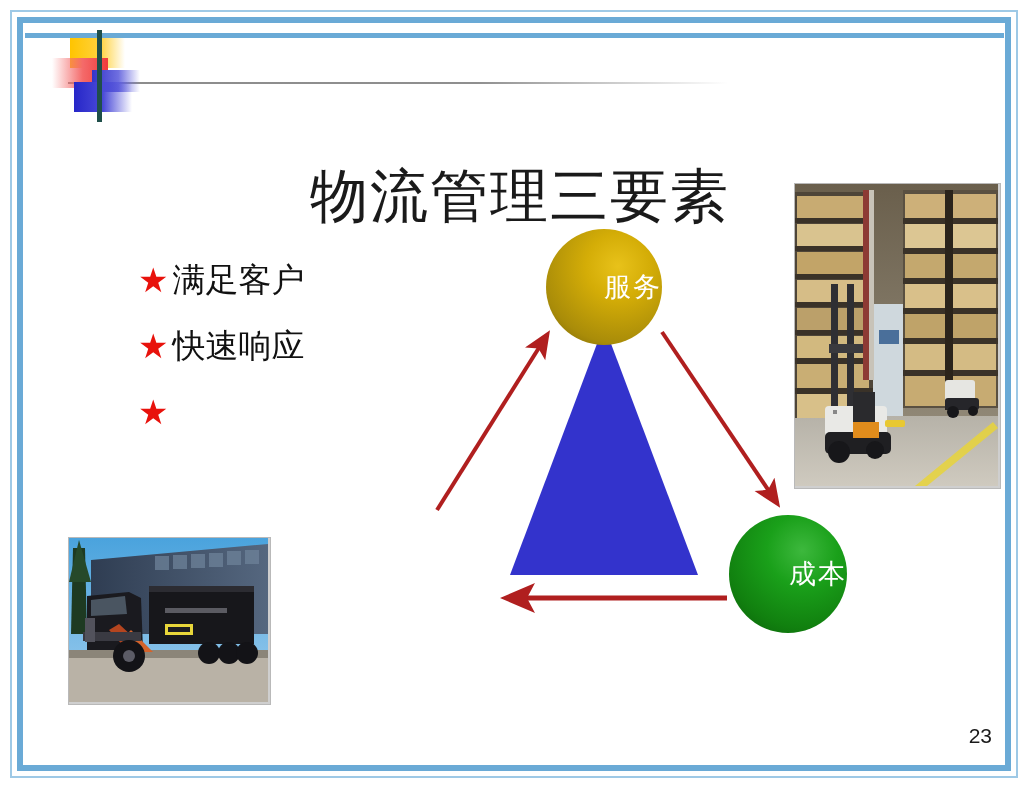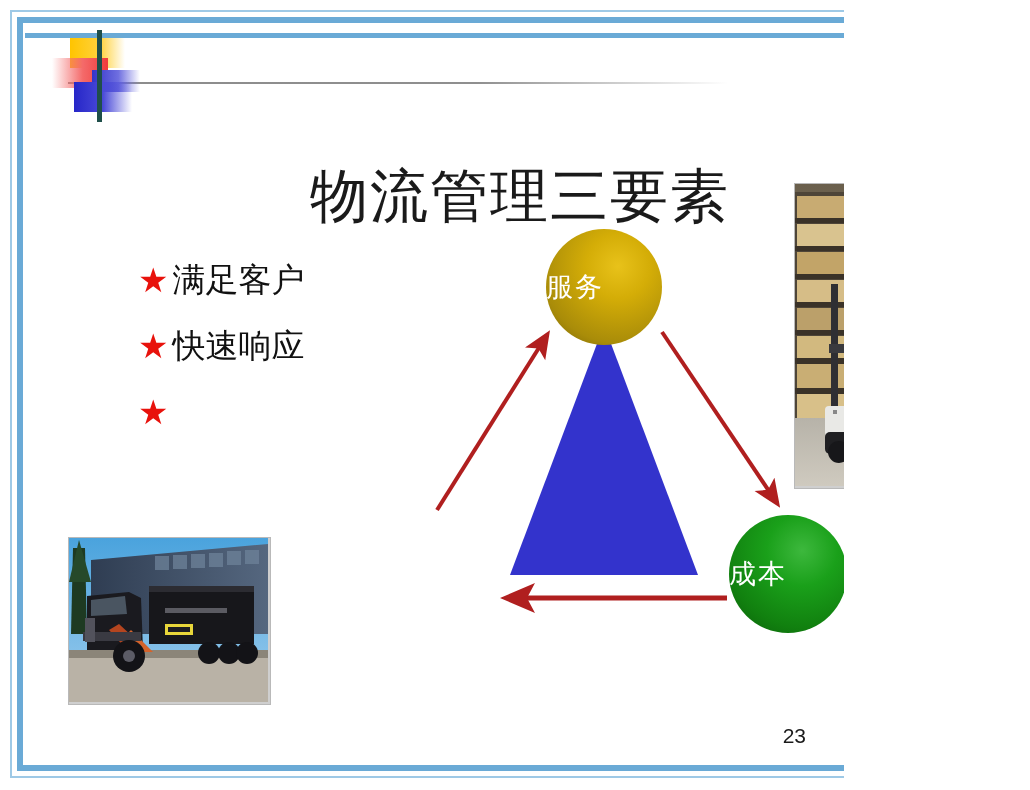--- a/index.html
+++ b/index.html
@@ -13,7 +13,7 @@
   }
   #slide {
     position: relative;
-    width: 844px;
+    width: 1030px;
     height: 790px;
     background: #ffffff;
     overflow: hidden;

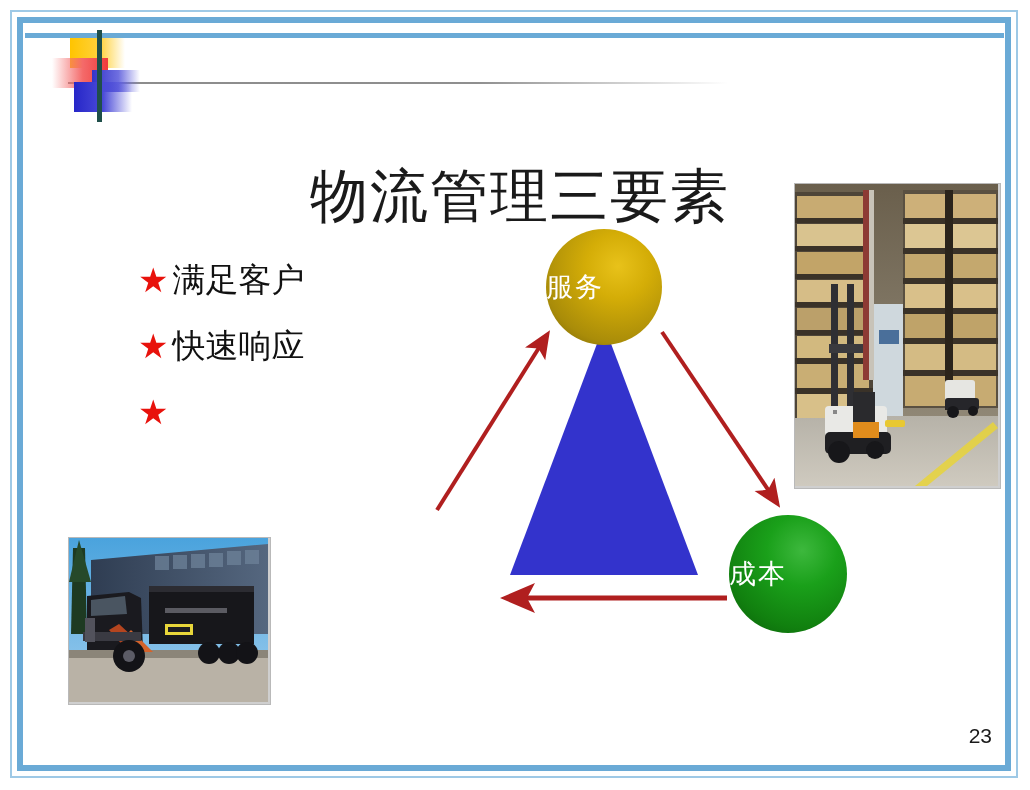--- a/index.html
+++ b/index.html
@@ -146,7 +146,7 @@
     border-radius: 50%;
     display: flex;
     align-items: center;
-    justify-content: flex-start;
+    justify-content: flex-end;
     color: #ffffff;
     font-size: 27px;
     letter-spacing: 2px;

